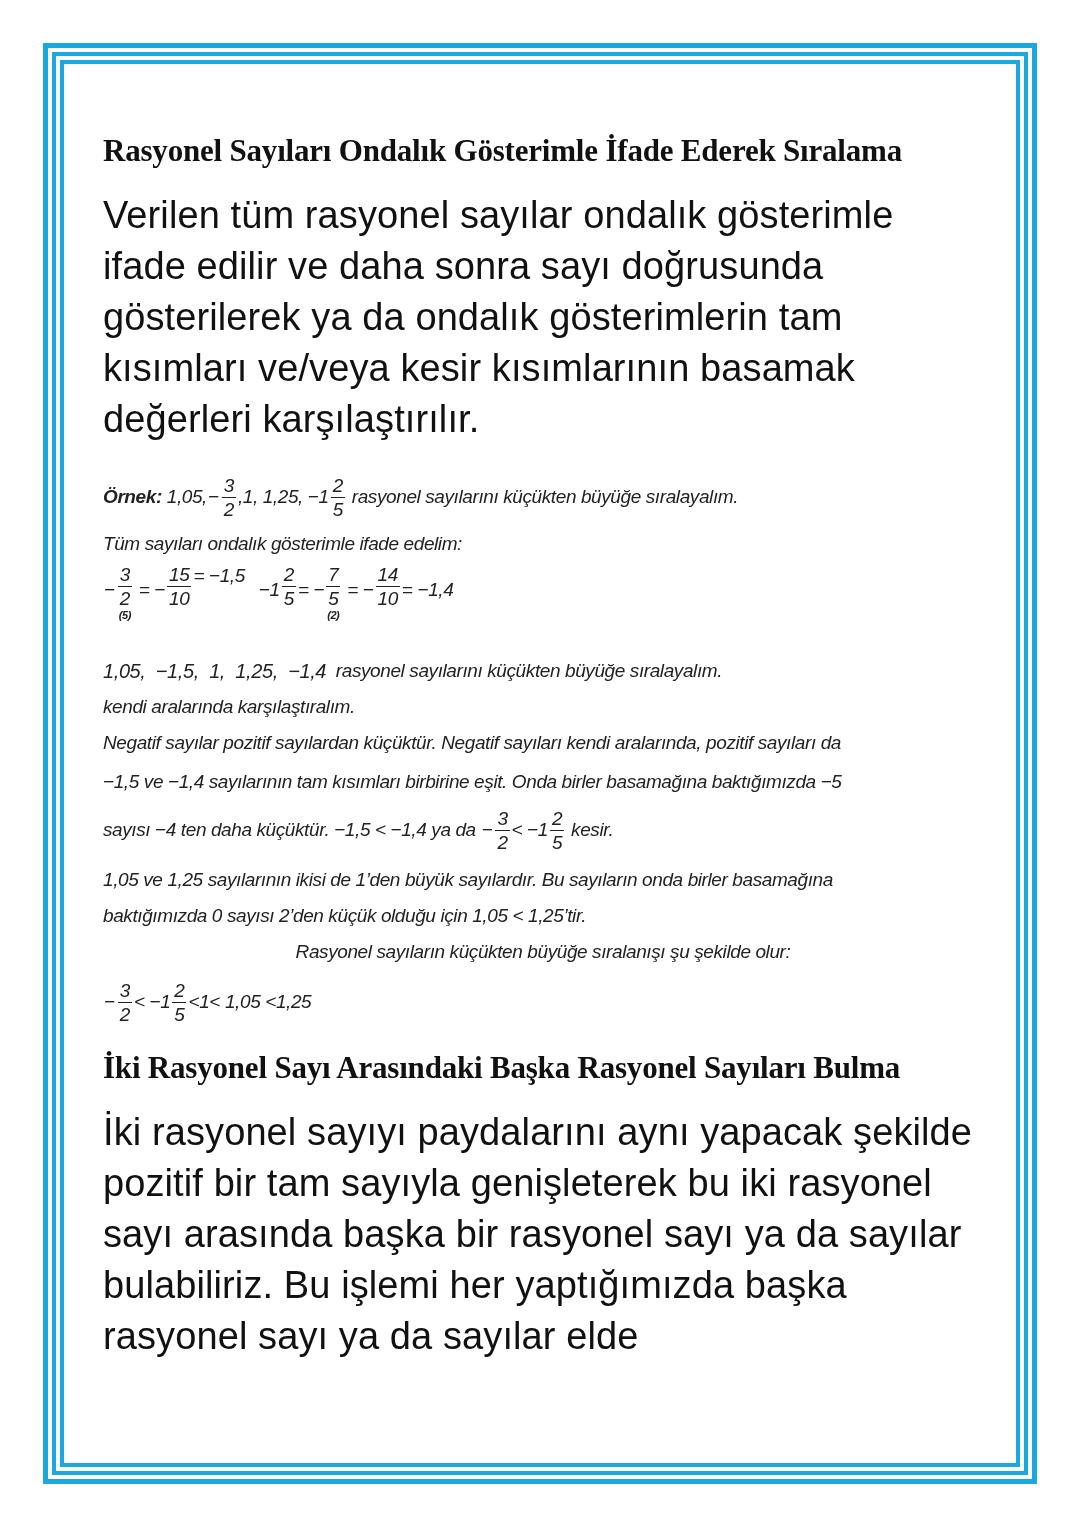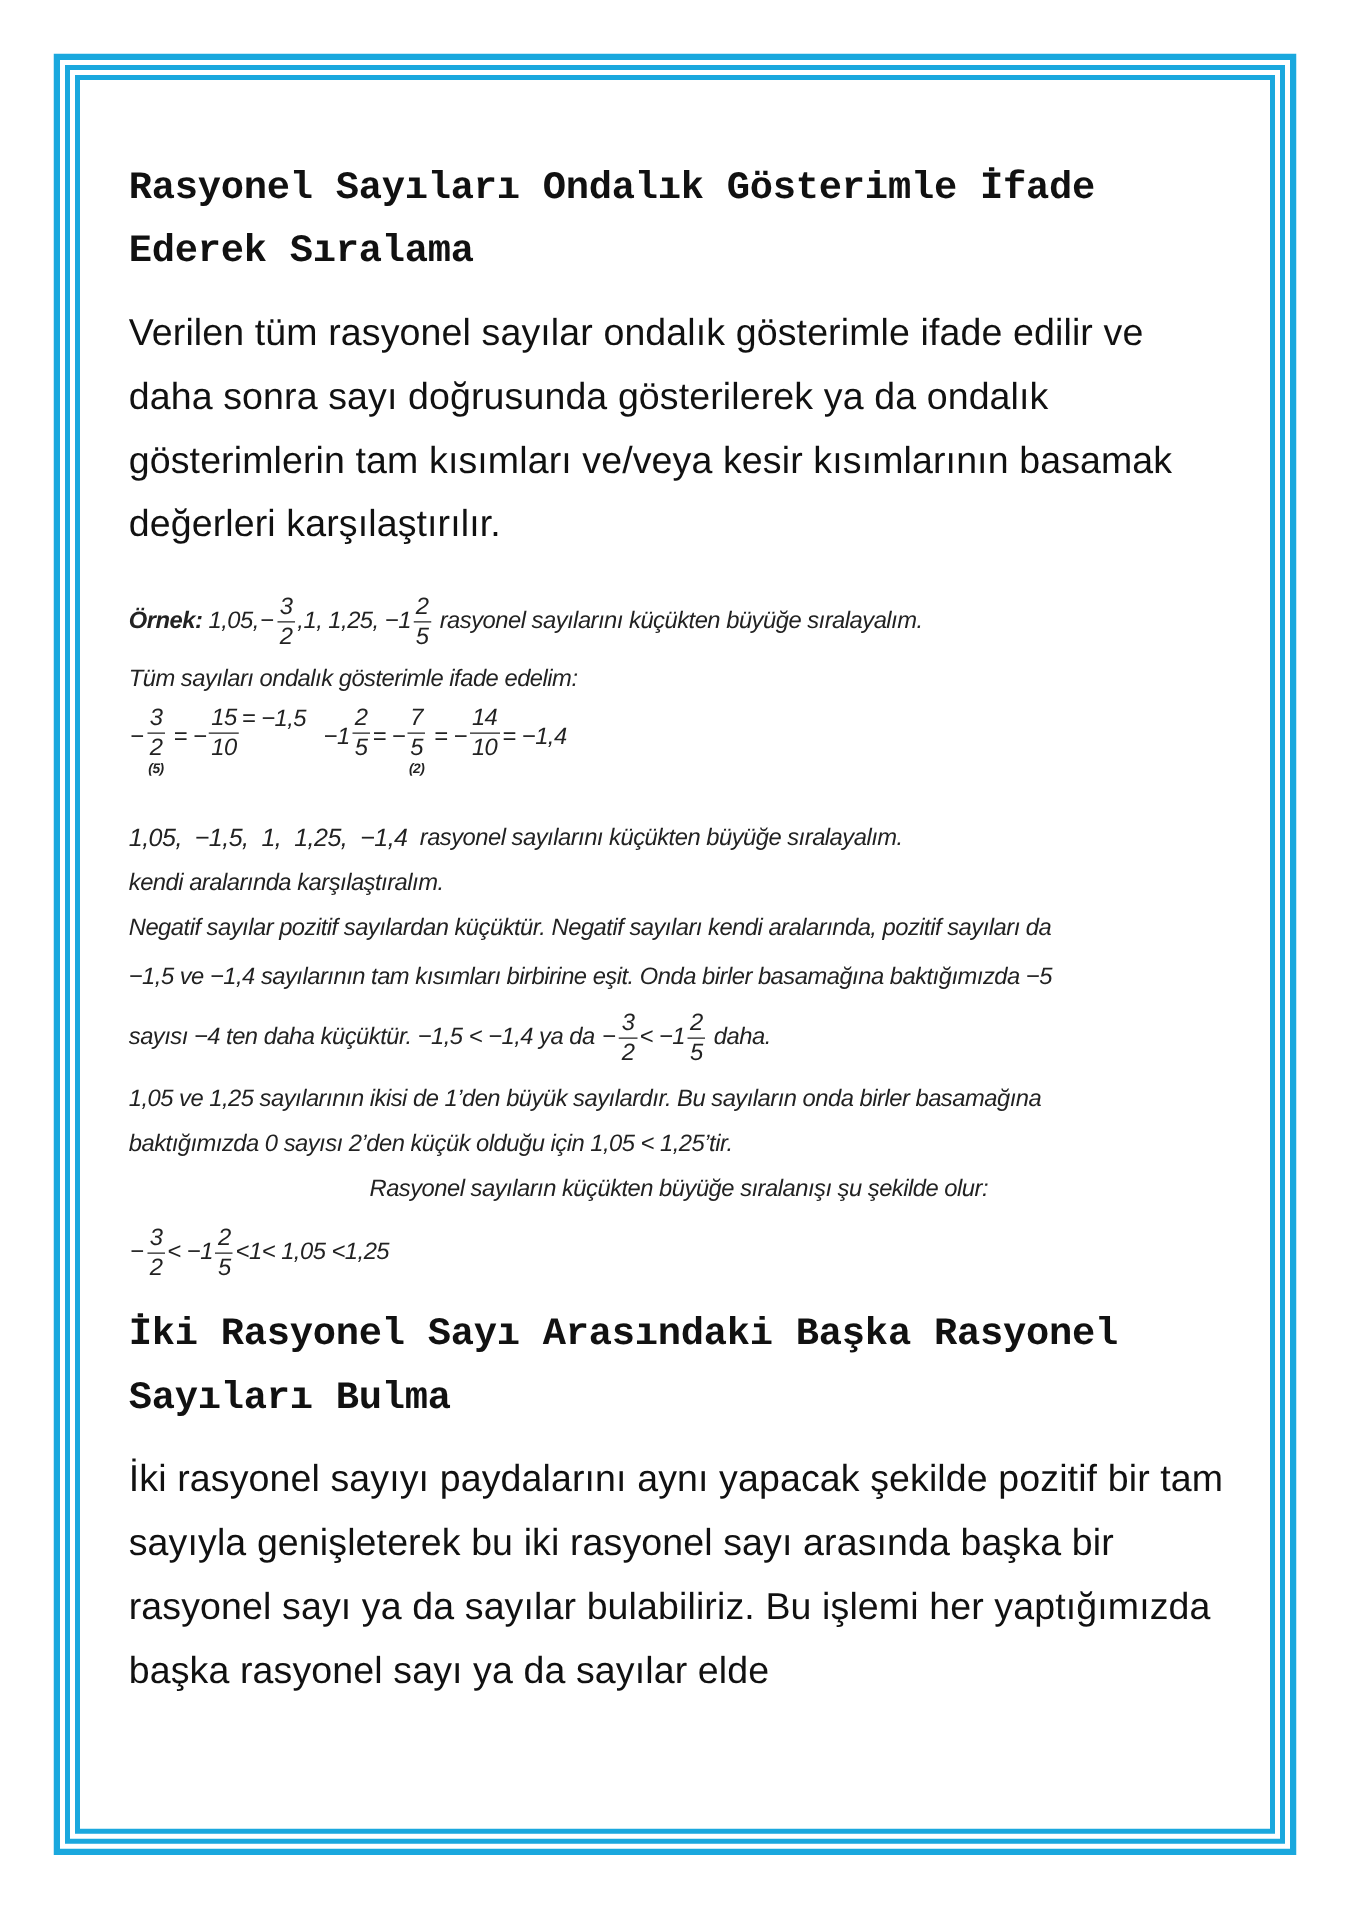--- a/index.html
+++ b/index.html
@@ -11,7 +11,7 @@
 
   .content { position: absolute; left: 103px; top: 125px; width: 880px; color: #111; }
 
-  .heading { font-family: Liberation Mono, monospace; font-weight: bold; font-size: 31px;
+  .heading { font-family: Liberation Serif, serif; font-weight: bold; font-size: 31px;
     line-height: 51px; margin: 0; letter-spacing: -0.2px; }
   .para { font-family: "Liberation Sans", sans-serif; font-size: 30px; line-height: 51px;
     margin: 14px 0 0 0; letter-spacing: 0.1px; }

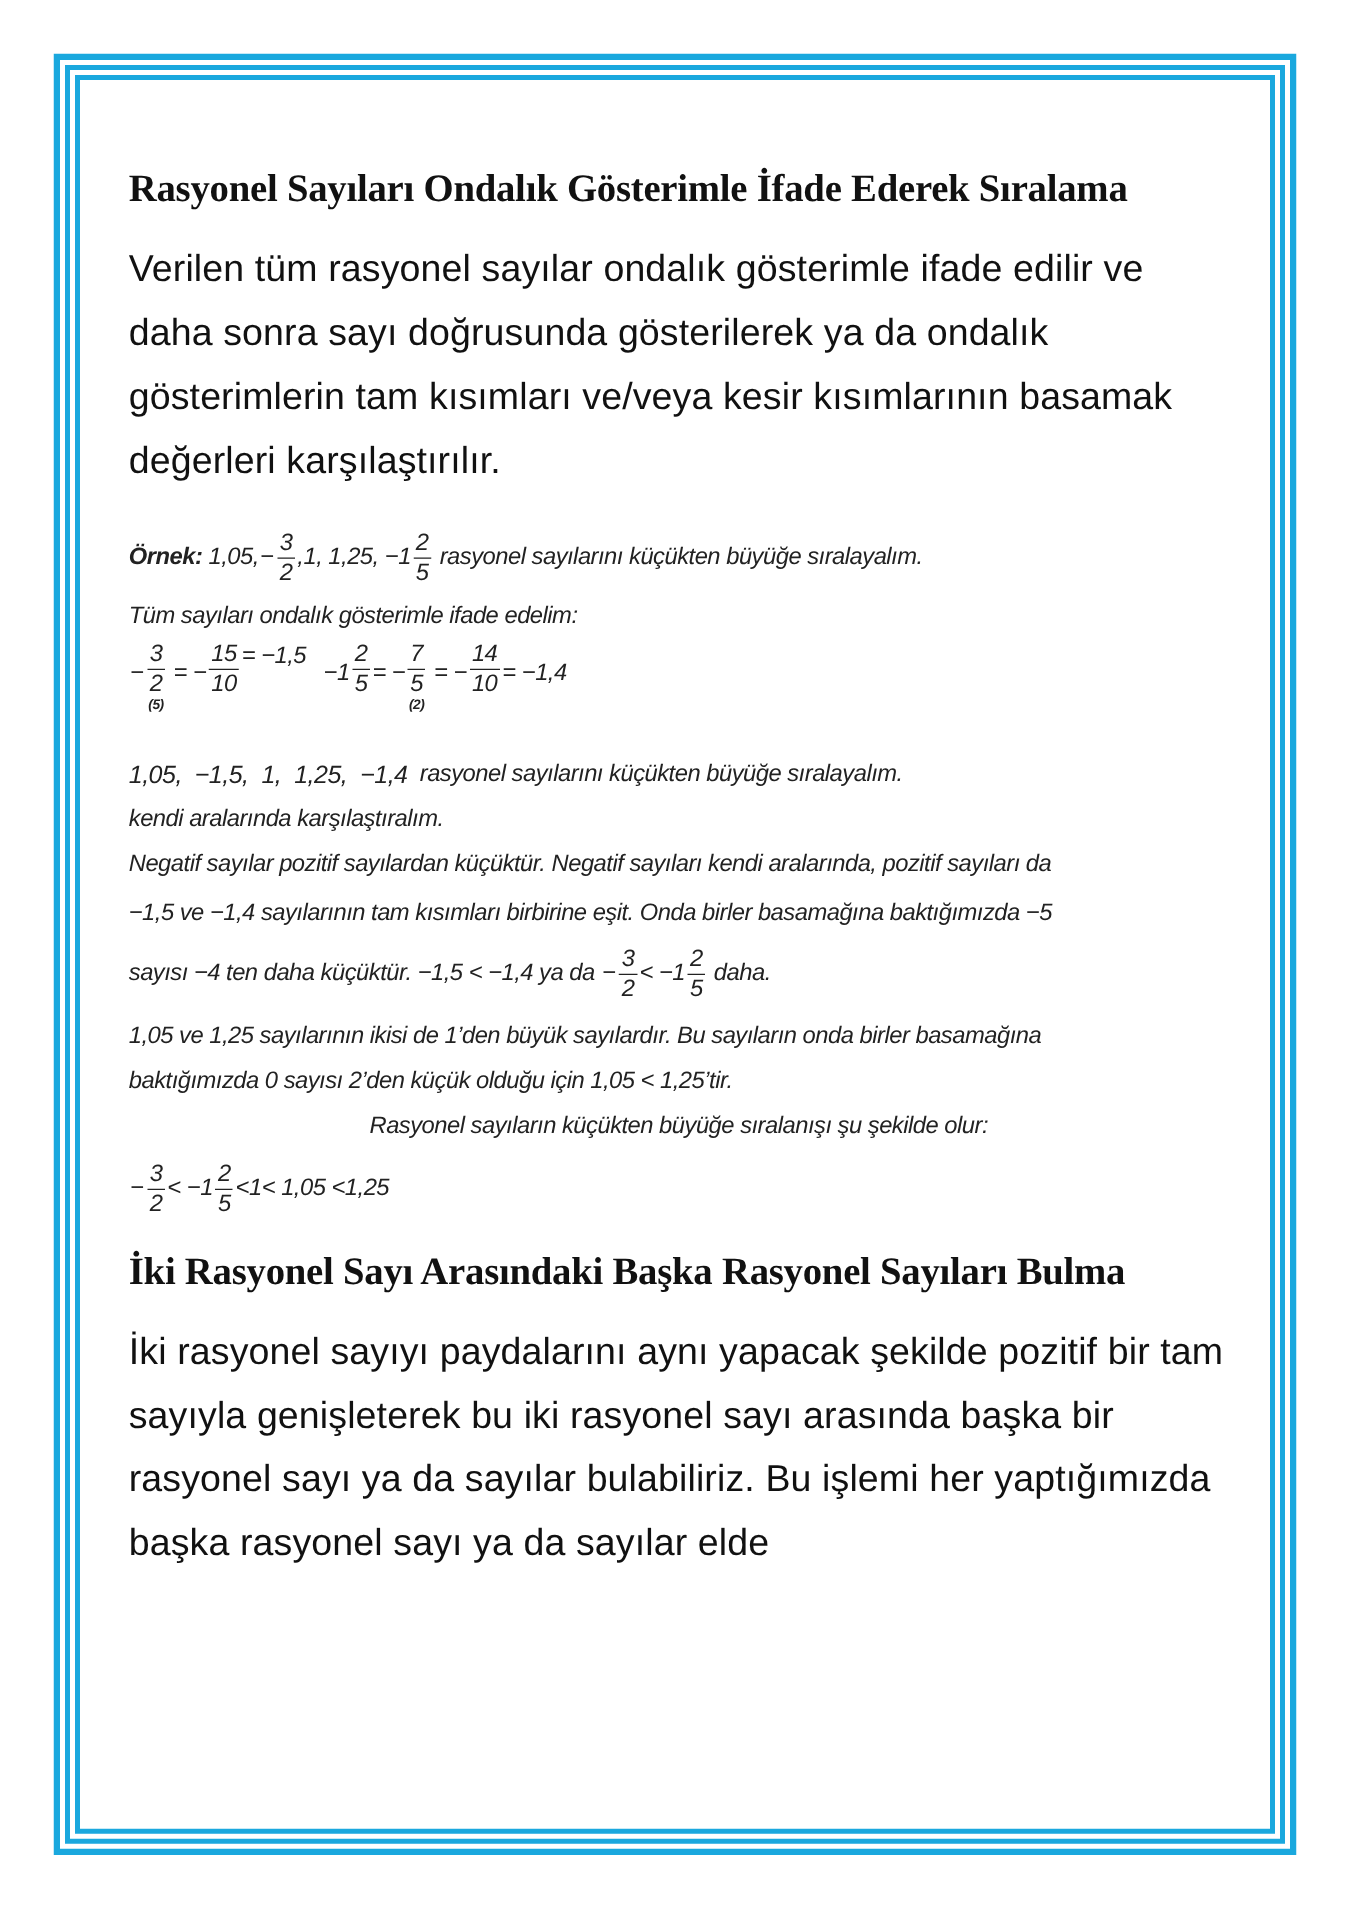--- a/index.html
+++ b/index.html
@@ -13,7 +13,7 @@
 
   .heading { font-family: Liberation Serif, serif; font-weight: bold; font-size: 31px;
     line-height: 51px; margin: 0; letter-spacing: -0.2px; }
-  .para { font-family: "Liberation Sans", sans-serif; font-size: 30px; line-height: 51px;
+  .para { font-family: "Liberation Sans", sans-serif; font-size: 38px; line-height: 51px;
     margin: 14px 0 0 0; letter-spacing: 0.1px; }
 
   .example { margin-top: 22px; font-family: "Liberation Sans", sans-serif; font-size: 19px;

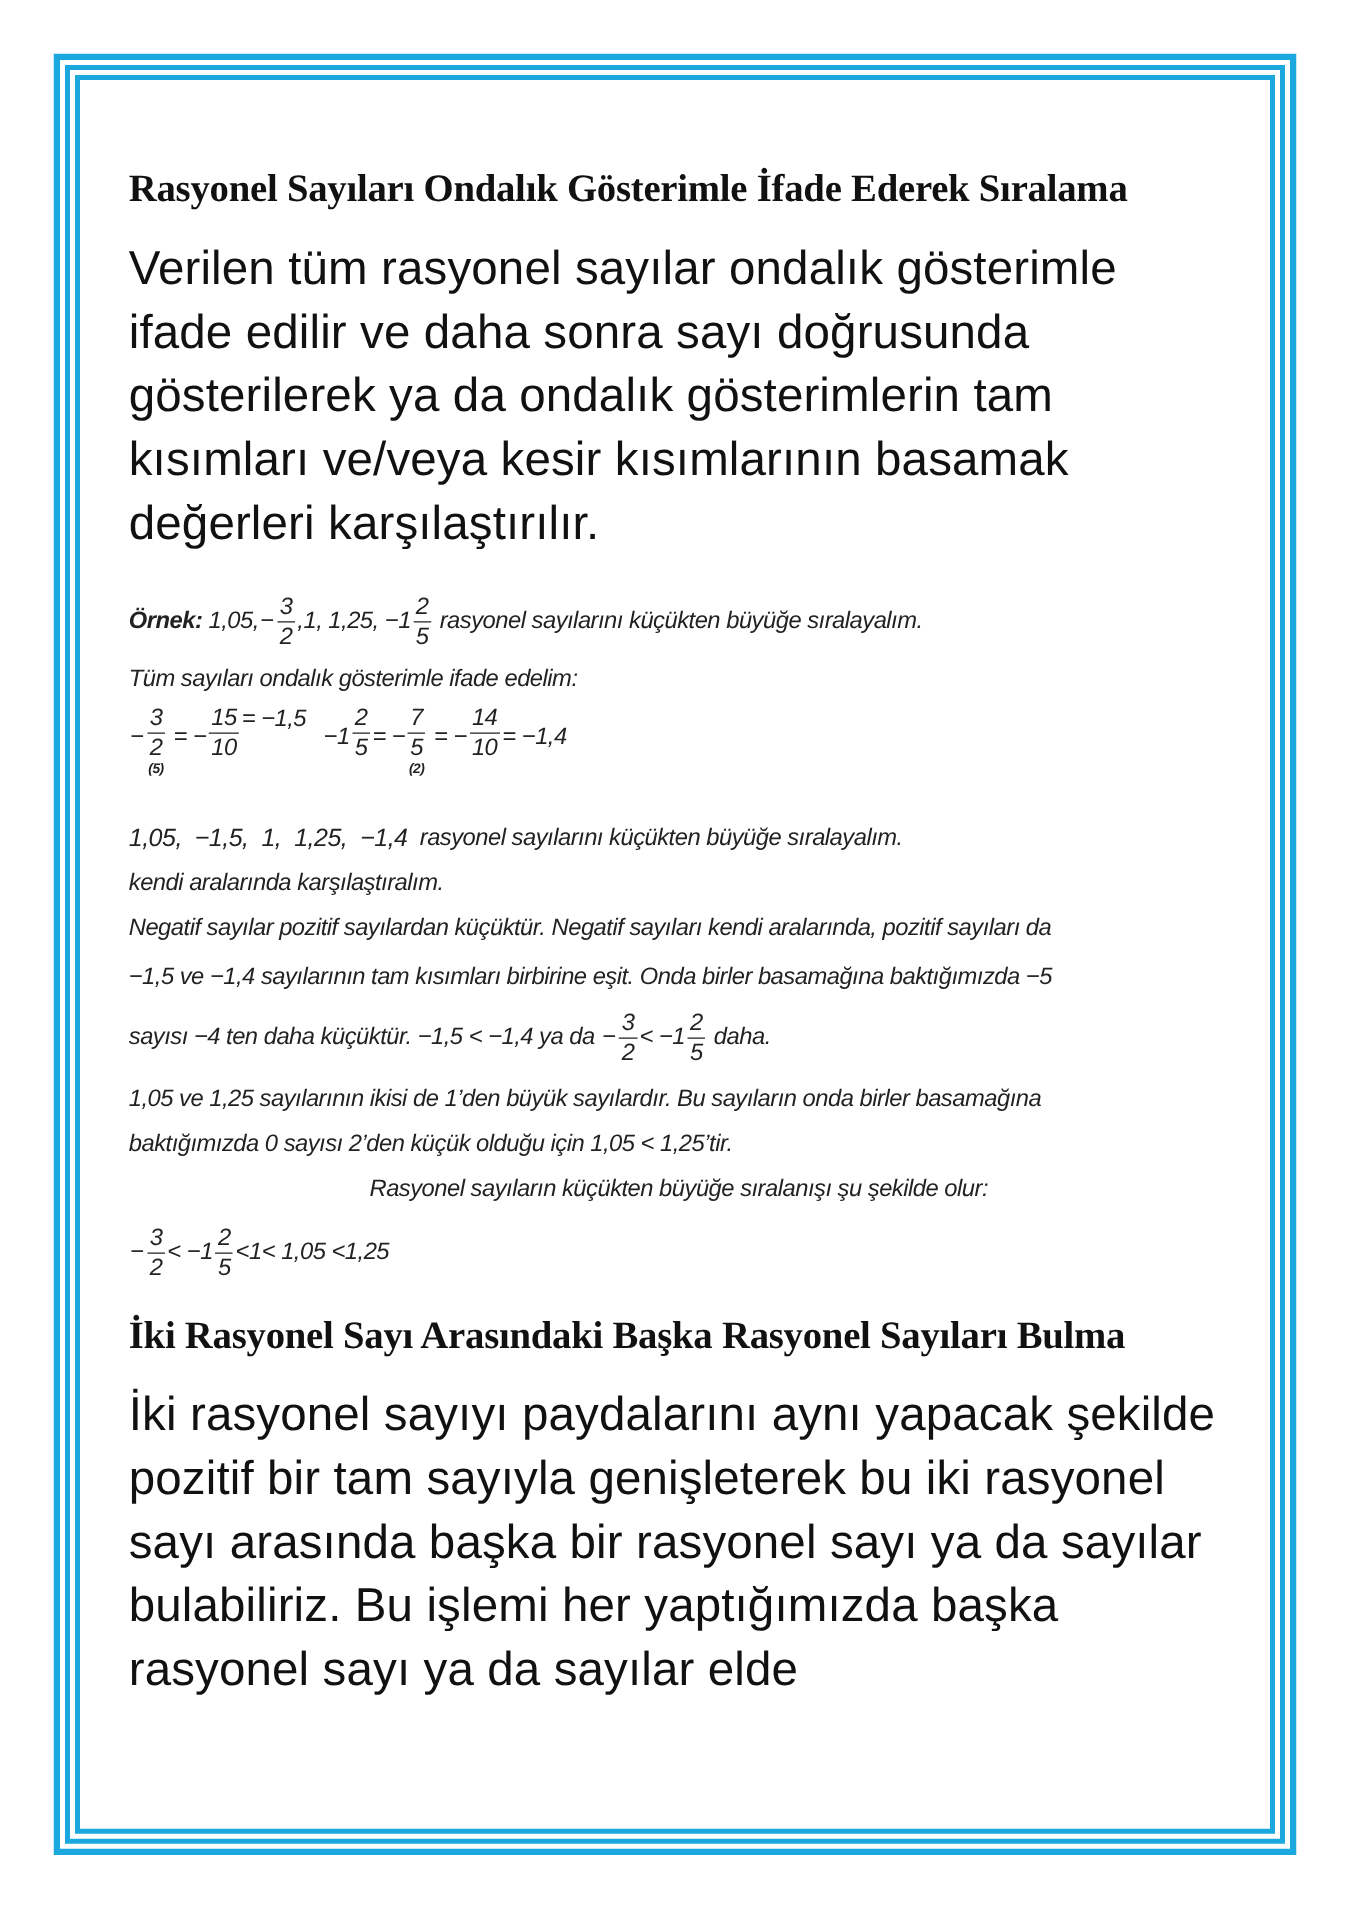--- a/index.html
+++ b/index.html
@@ -138,7 +138,7 @@
         <span class="num">2</span>
         <span class="den">5</span>
       </span>&nbsp;
-      <span>daha.</span>
+      <span>kesir.</span>
     </div>
 
     <div class="ex-line l9">

